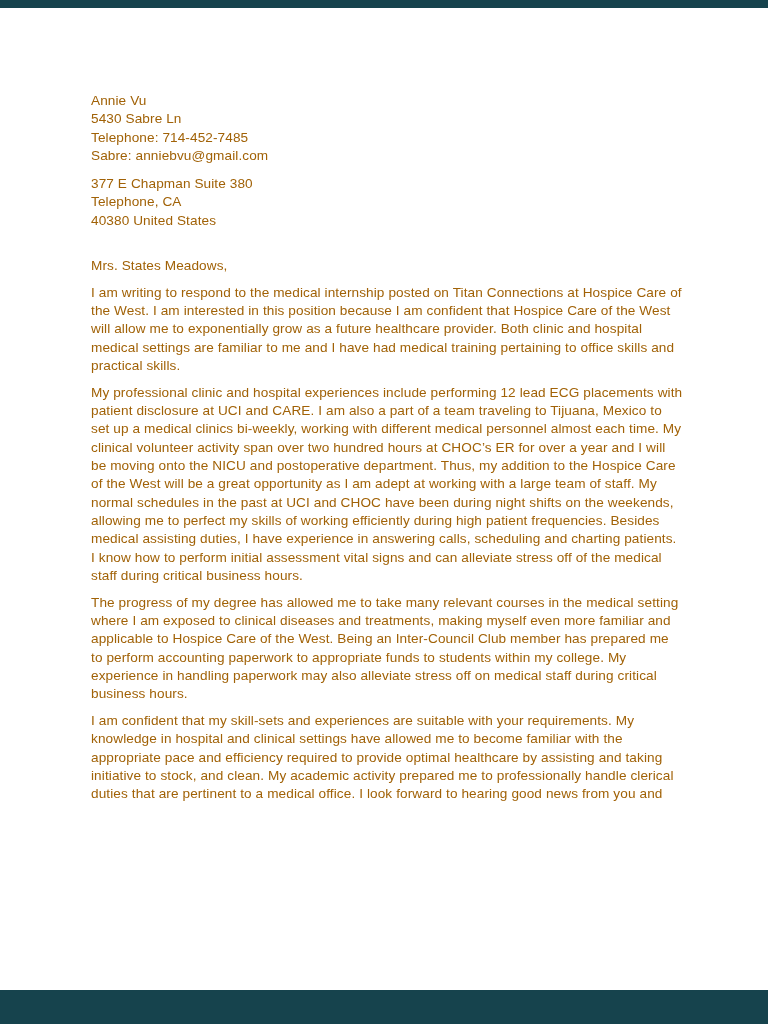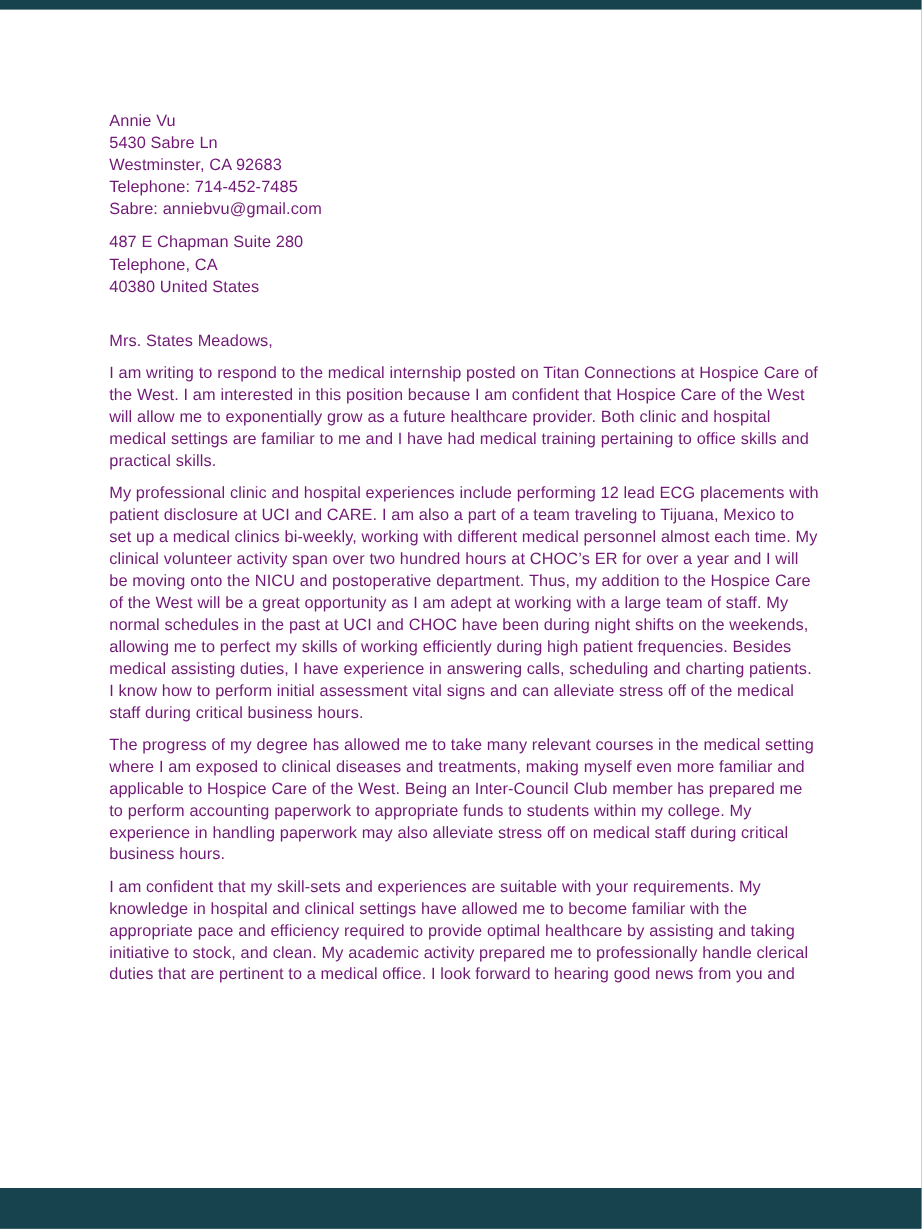--- a/index.html
+++ b/index.html
@@ -34,7 +34,7 @@
     overflow: hidden;
   }
   .letter {
-    color: #701a75;
+    color: #a16207;
     font-size: 13.6px;
     line-height: 18.3px;
     letter-spacing: 0.1px;

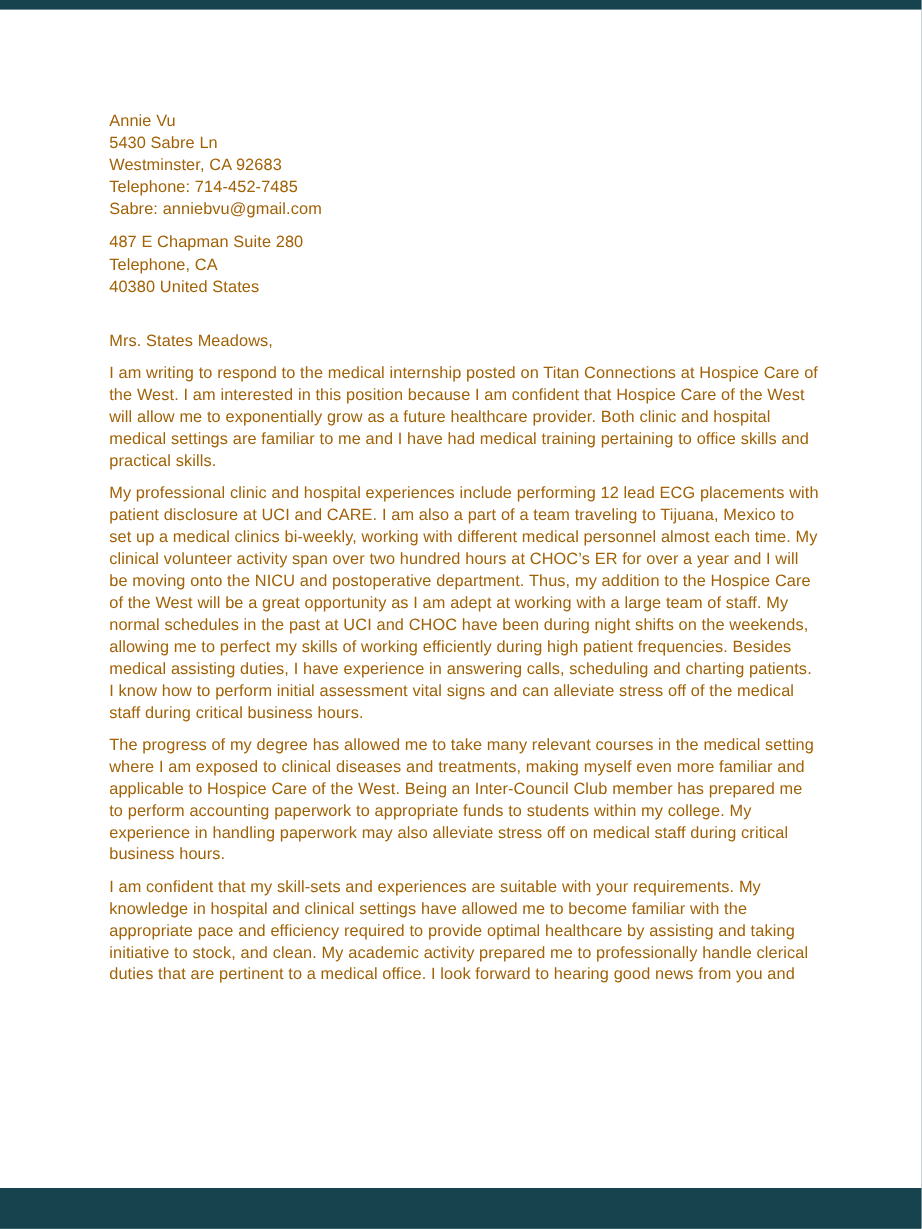--- a/index.html
+++ b/index.html
@@ -56,7 +56,6 @@
       <div class="addr-block">
         <div class="addr-line">Annie Vu</div>
         <div class="addr-line">5430 Sabre Ln</div>
-        <div class="addr-line">Westminster, CA 92683</div>
         <div class="addr-line">Telephone: 714-452-7485</div>
         <div class="addr-line">Sabre: anniebvu@gmail.com</div>
       </div>

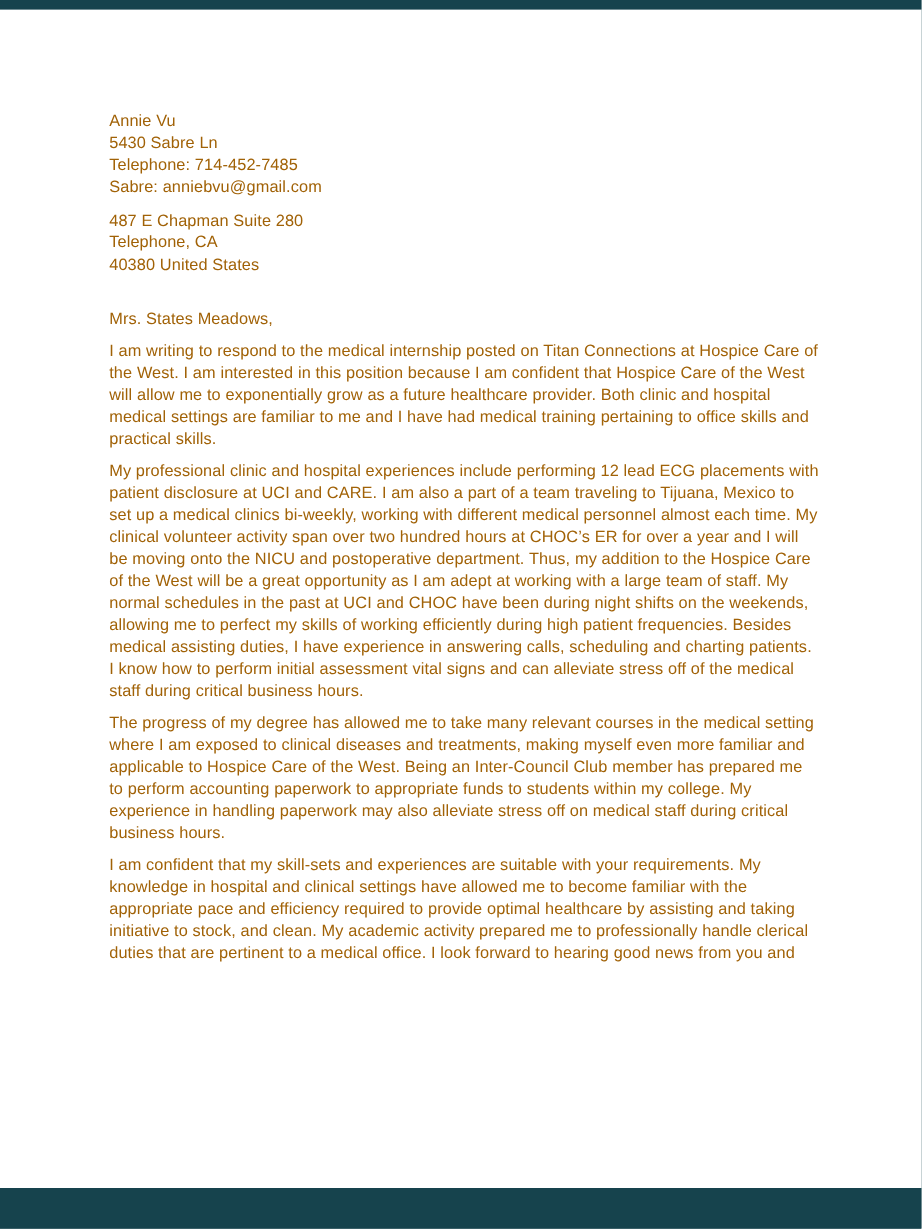--- a/index.html
+++ b/index.html
@@ -61,7 +61,7 @@
       </div>
 
       <div class="addr-block">
-        <div class="addr-line">487 E Chapman Suite 280</div>
+        <div class="addr-line">377 E Chapman Suite 380</div>
         <div class="addr-line">Telephone, CA</div>
         <div class="addr-line">40380 United States</div>
       </div>

